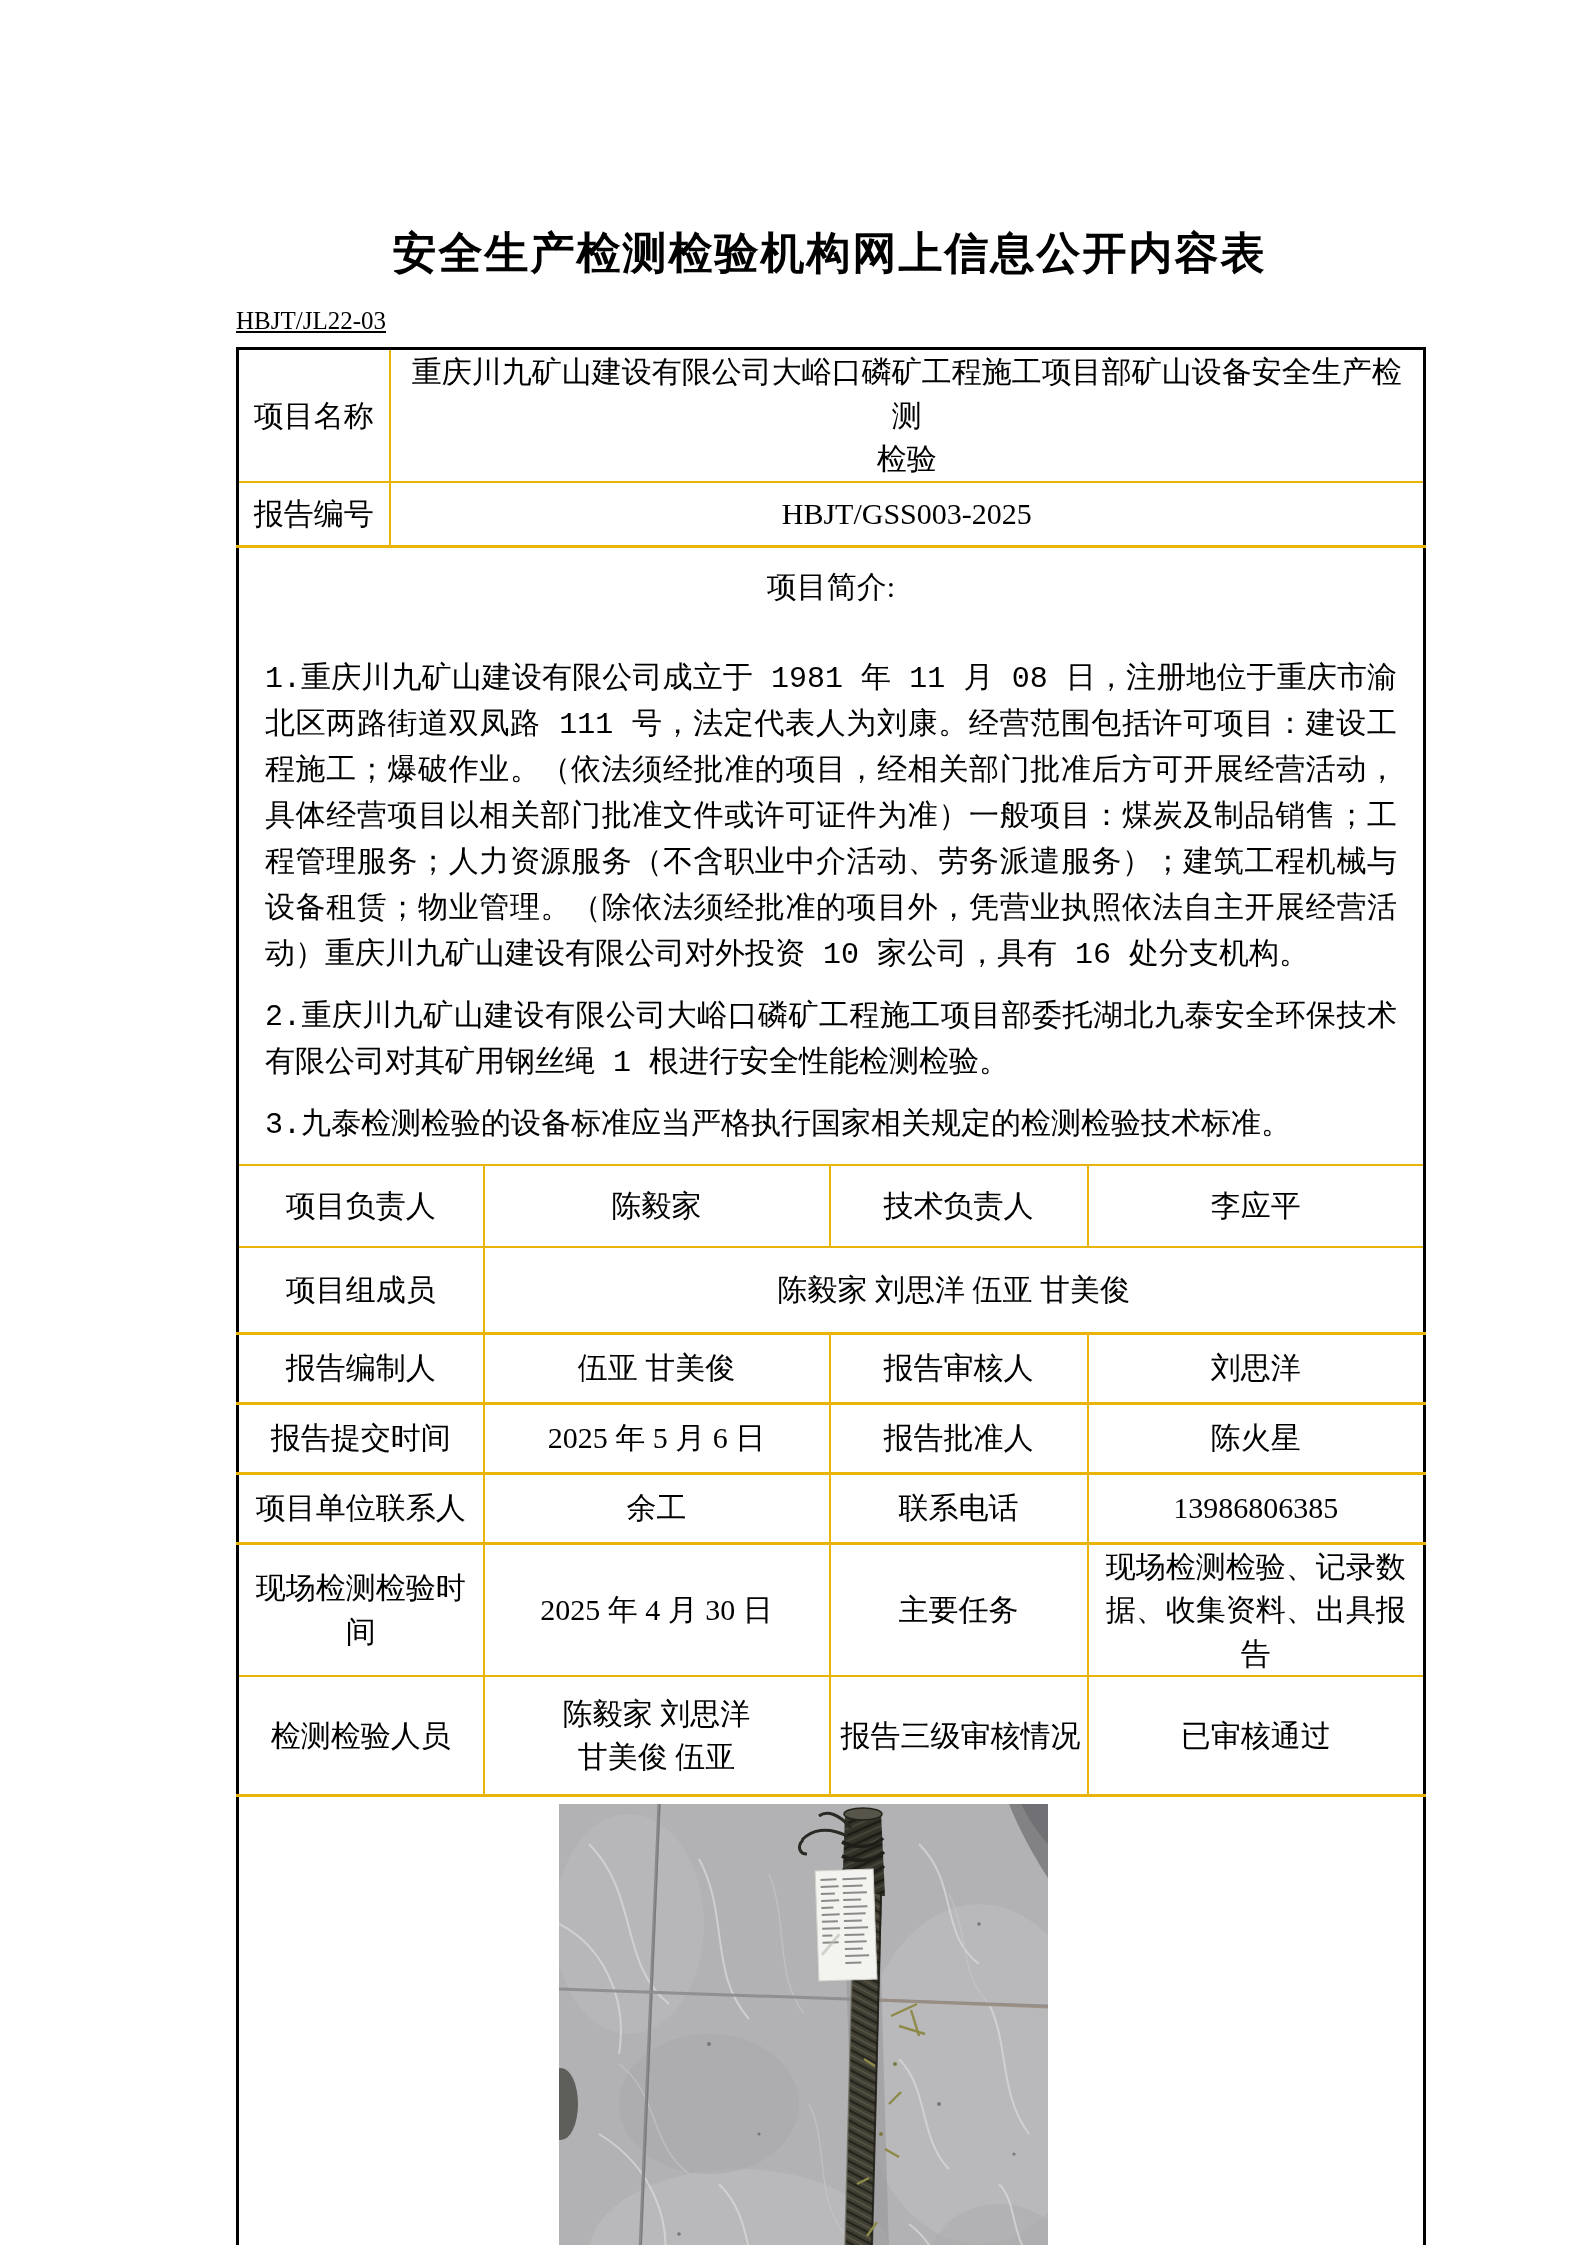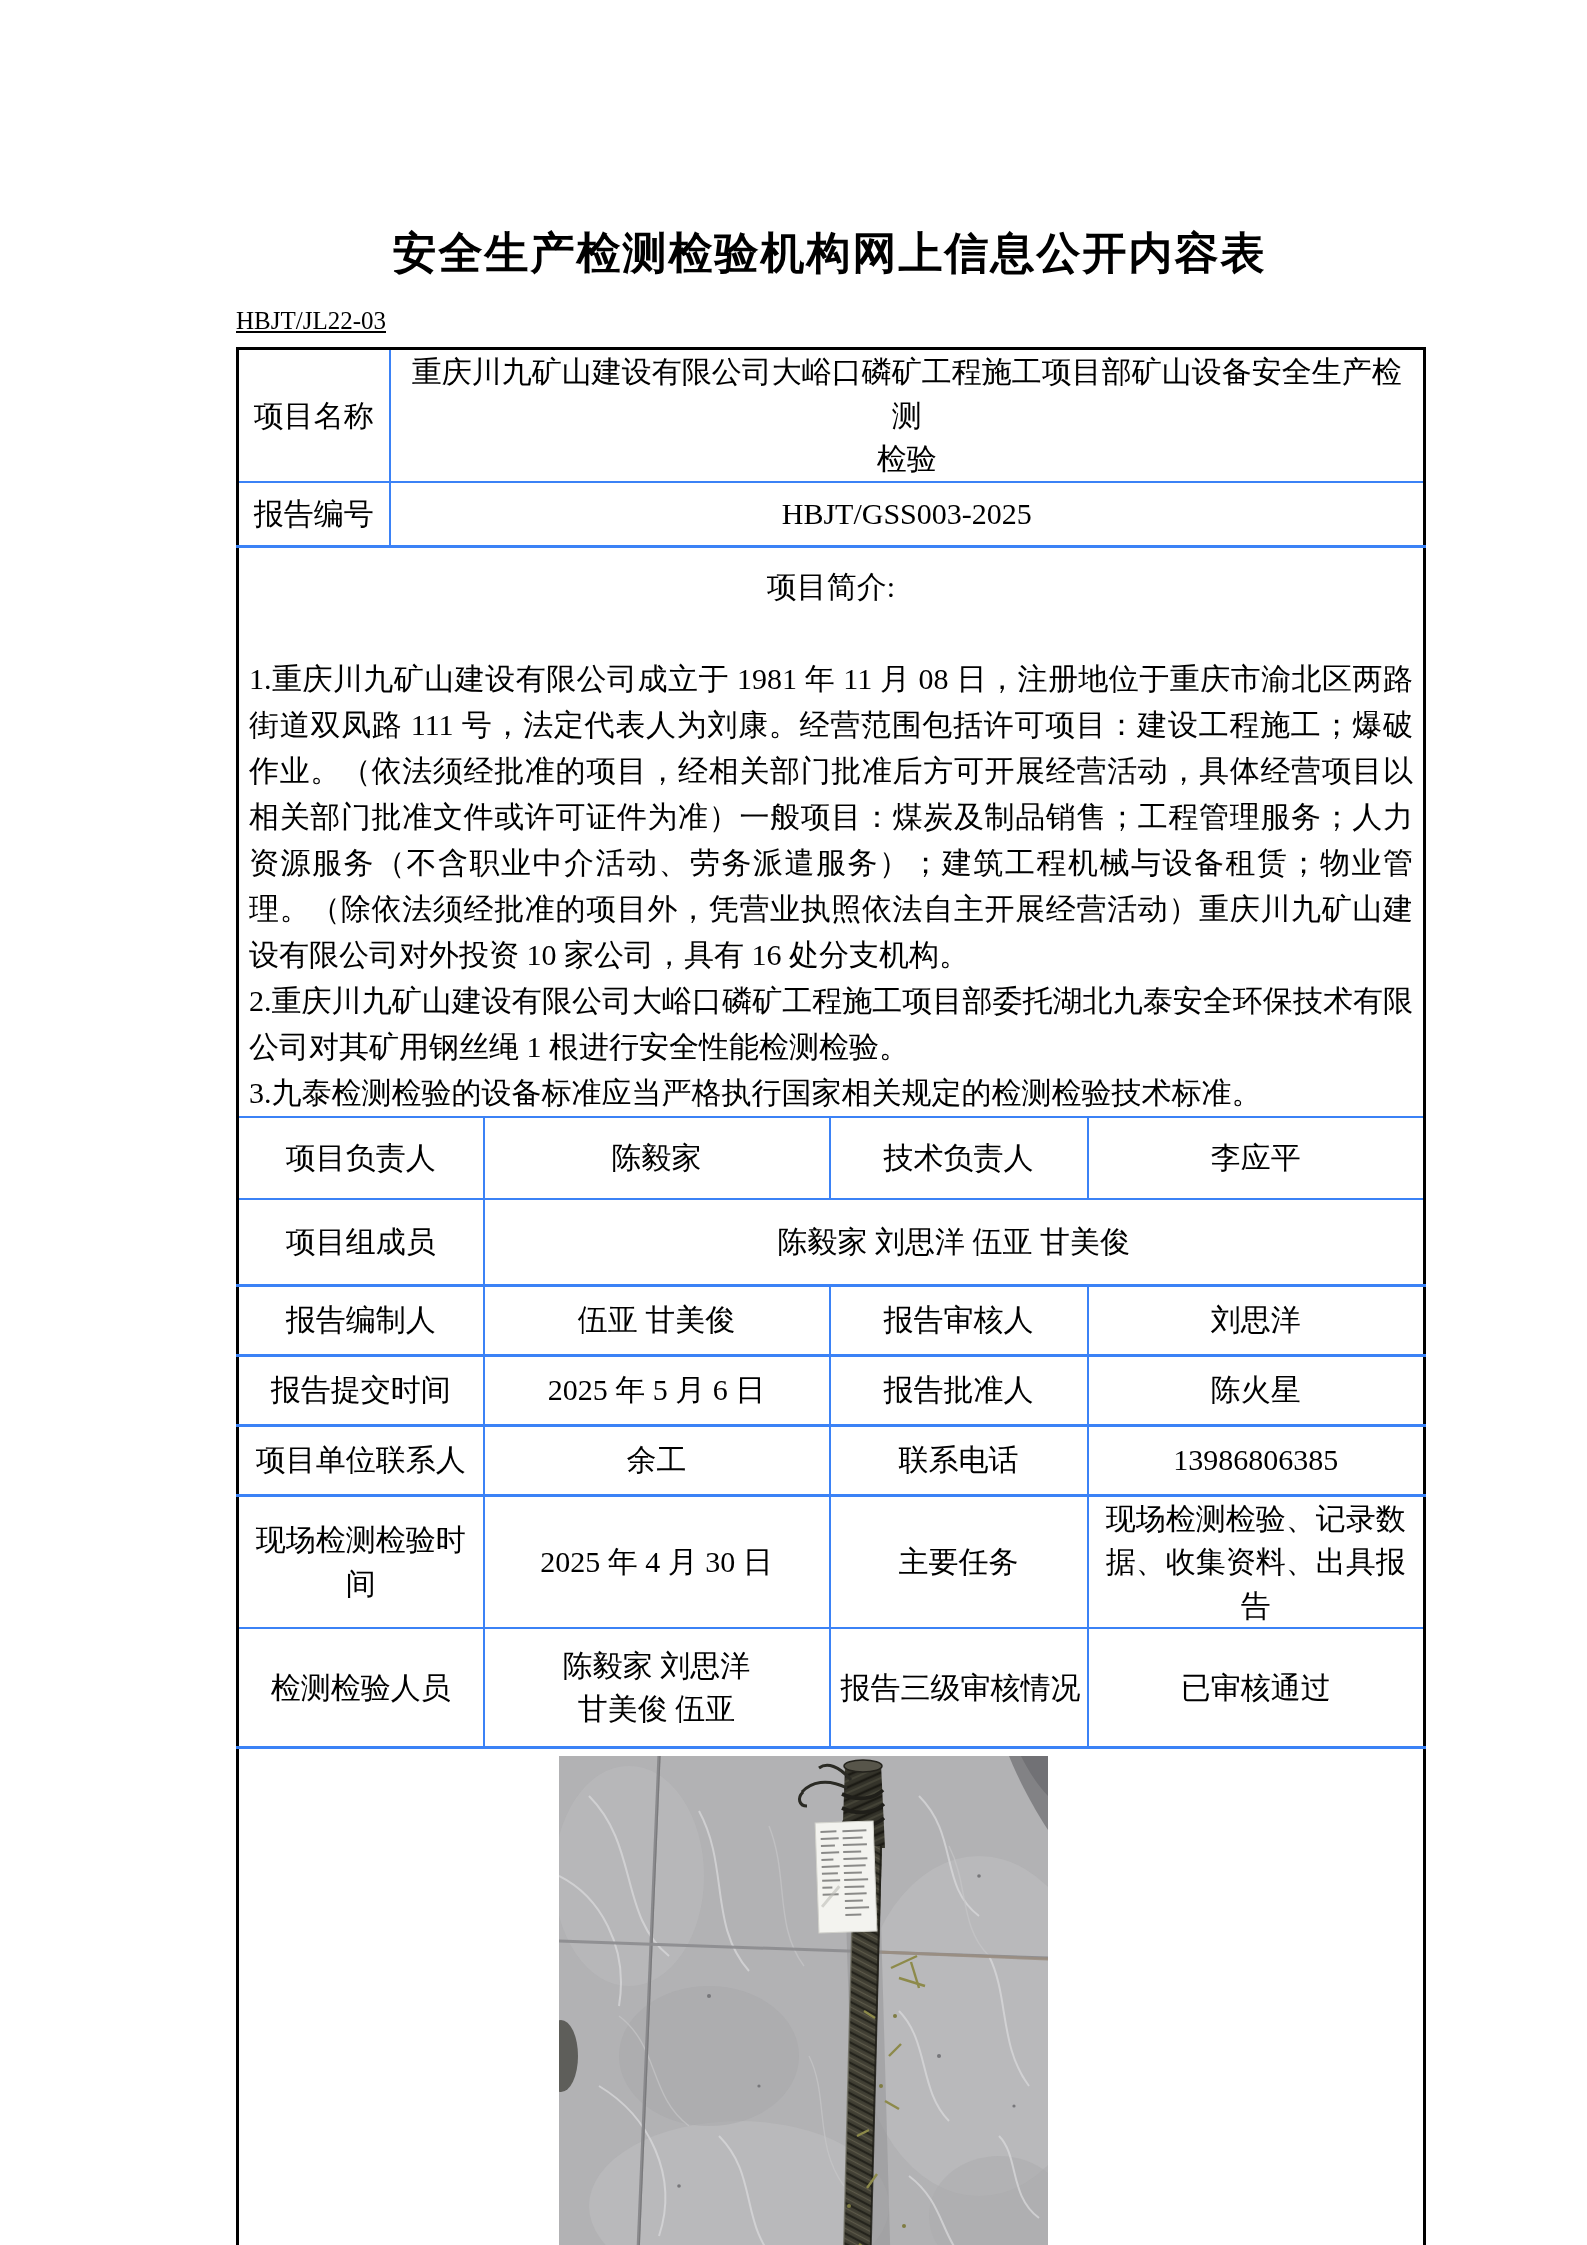--- a/index.html
+++ b/index.html
@@ -22,7 +22,7 @@
     border:3px solid #000;
   }
   table.main td {
-    border:2px solid #3b82f6;
+    border:2px solid #eab308;
     padding:0 10px;
     text-align:center; vertical-align:middle;
     font-size:30px; line-height:1.45;

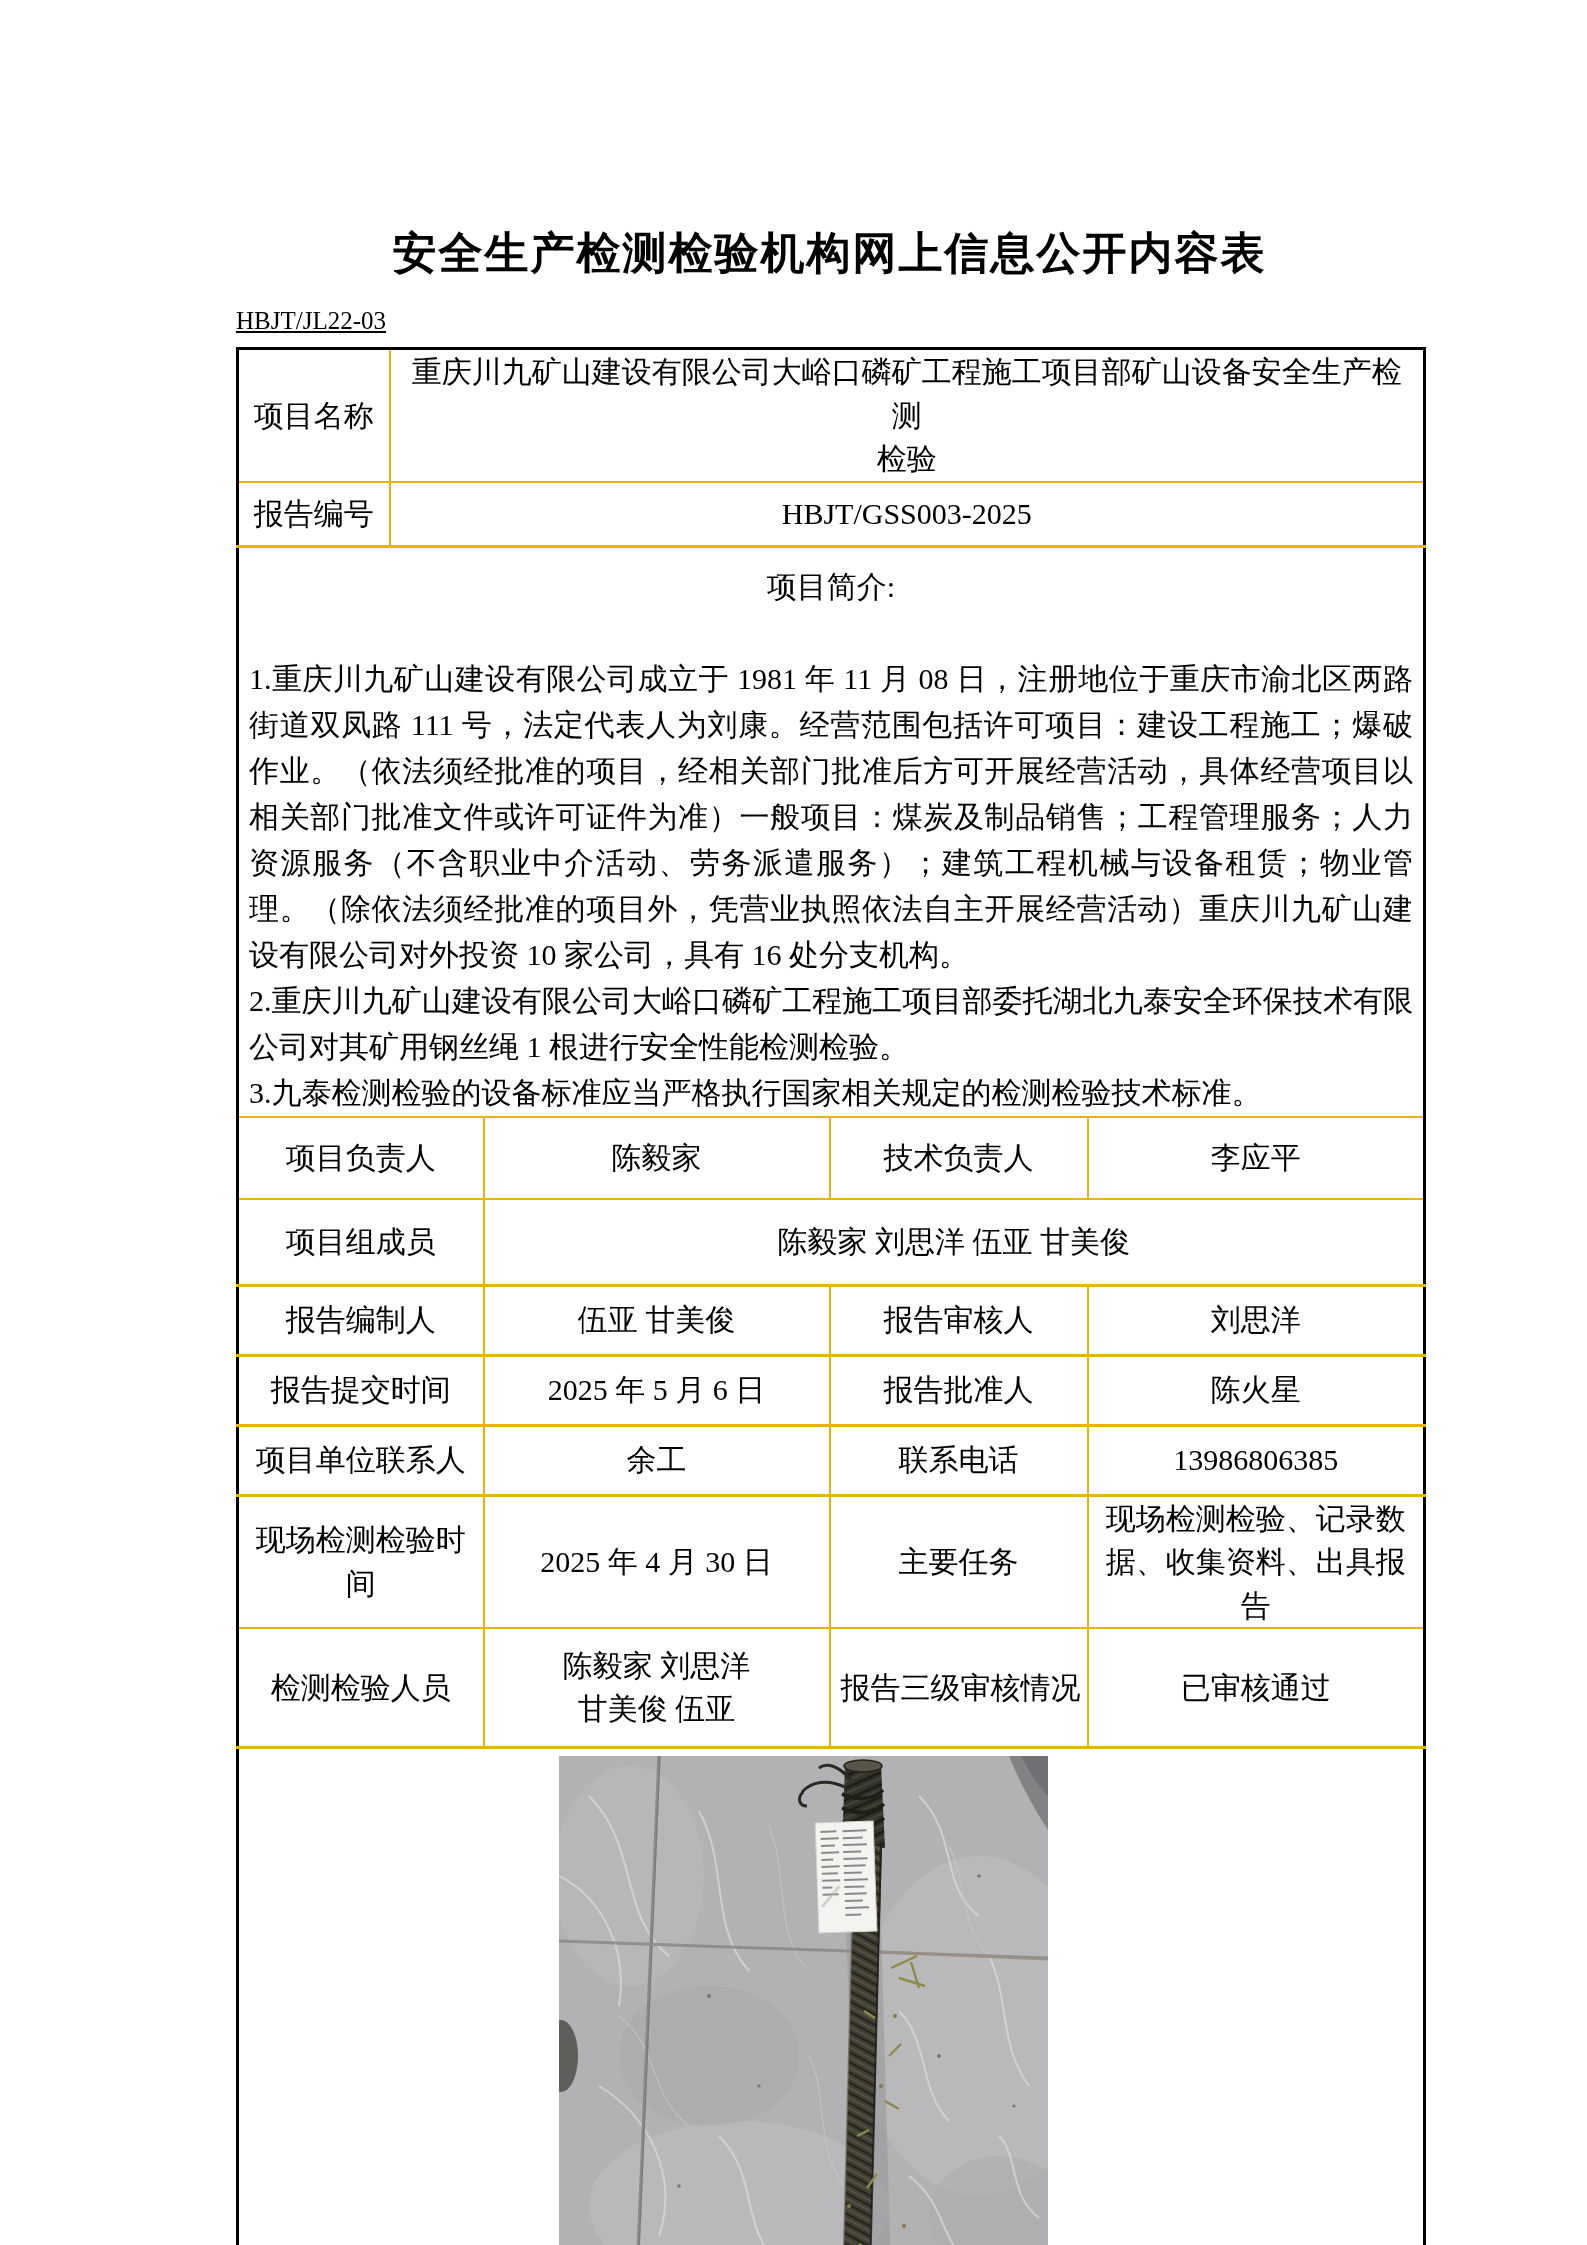--- a/index.html
+++ b/index.html
@@ -35,7 +35,7 @@
     text-align:left; vertical-align:top; padding:8px 14px;
   }
   .intro-label { line-height:46px; margin:16px 0 46px 0; font-size:30px; }
-  .intro-cell p { margin:0; line-height:46px; font-size:30px; text-align:justify; }
+  .intro-cell p { margin:16px; line-height:46px; font-size:30px; text-align:justify;font-family:Liberation Mono, monospace; }
   .task-cell { font-size:28px; line-height:44px; padding:0 4px; }
   .nowrap-small { font-size:28px; padding:0 4px; white-space:nowrap; }
   .two-line { line-height:46px; }

